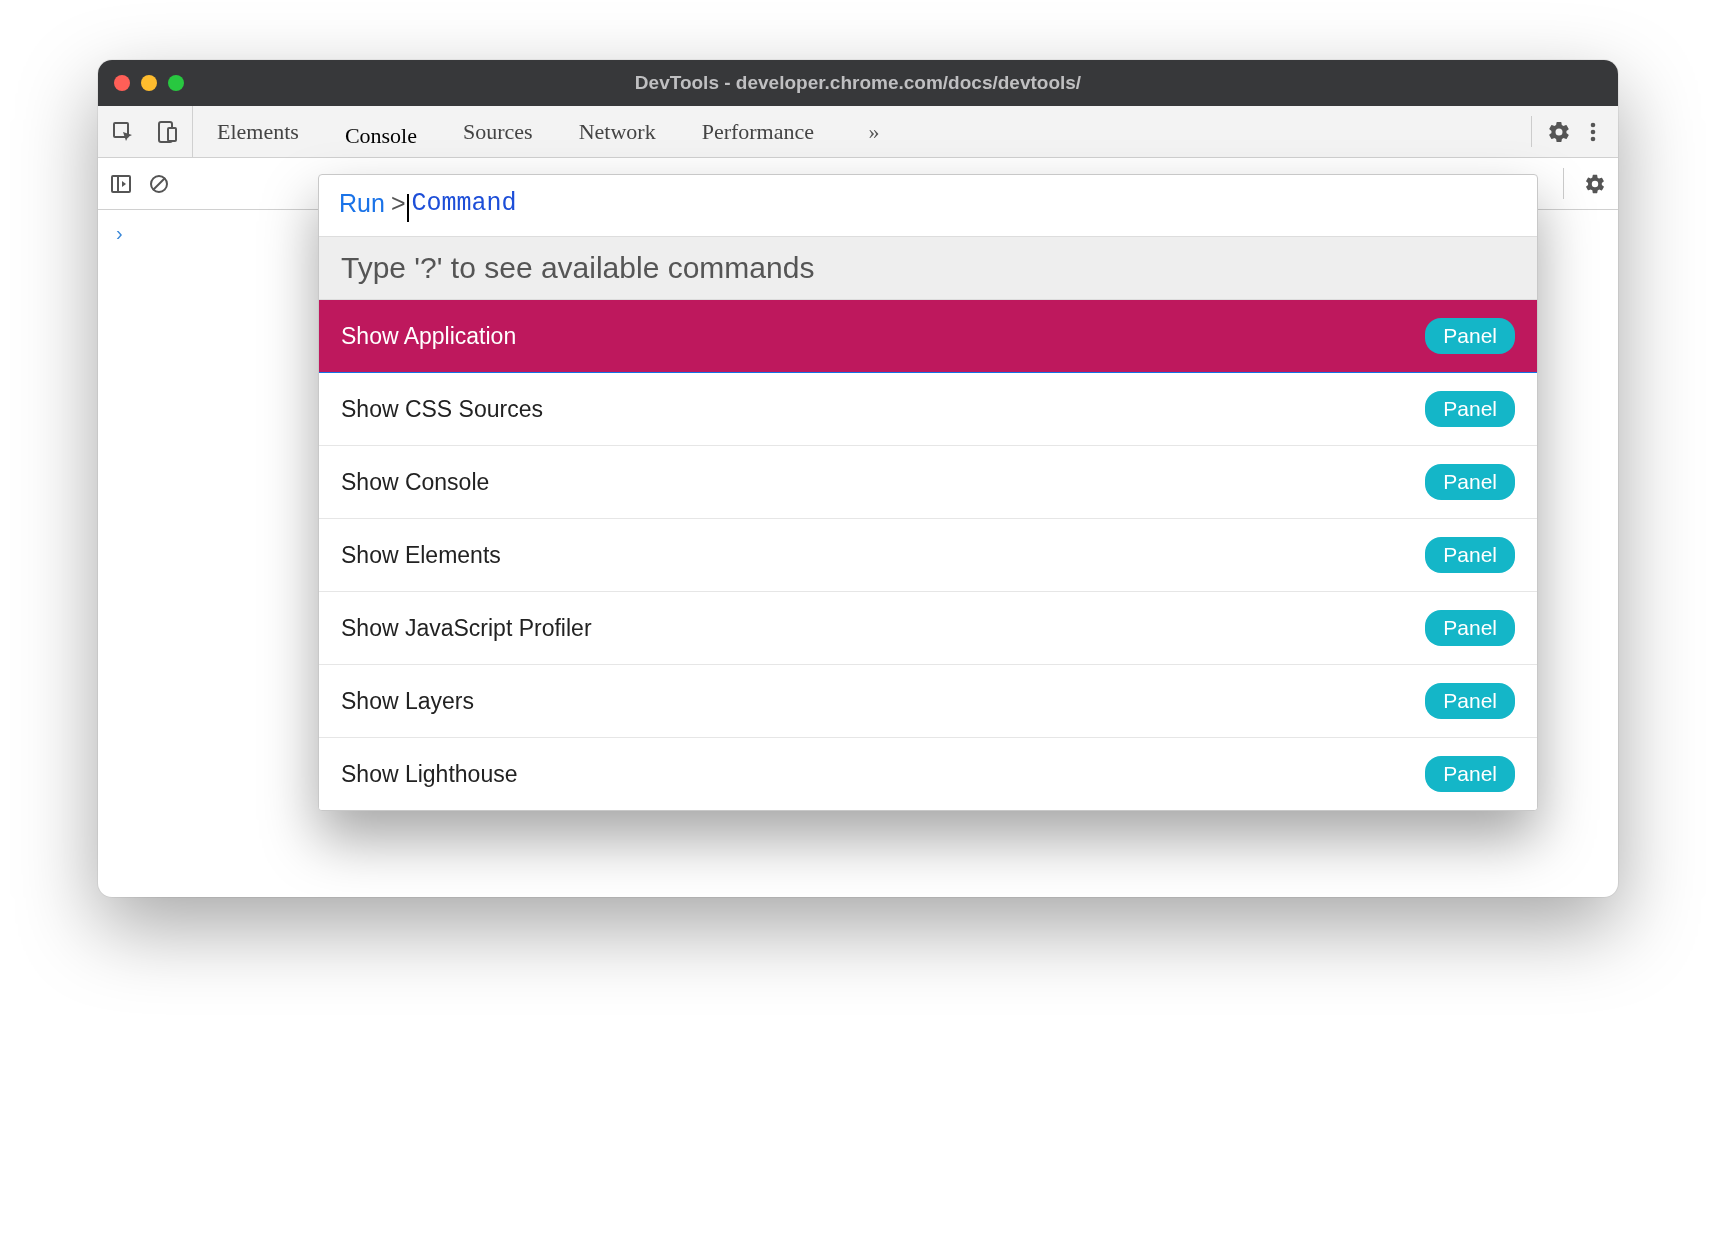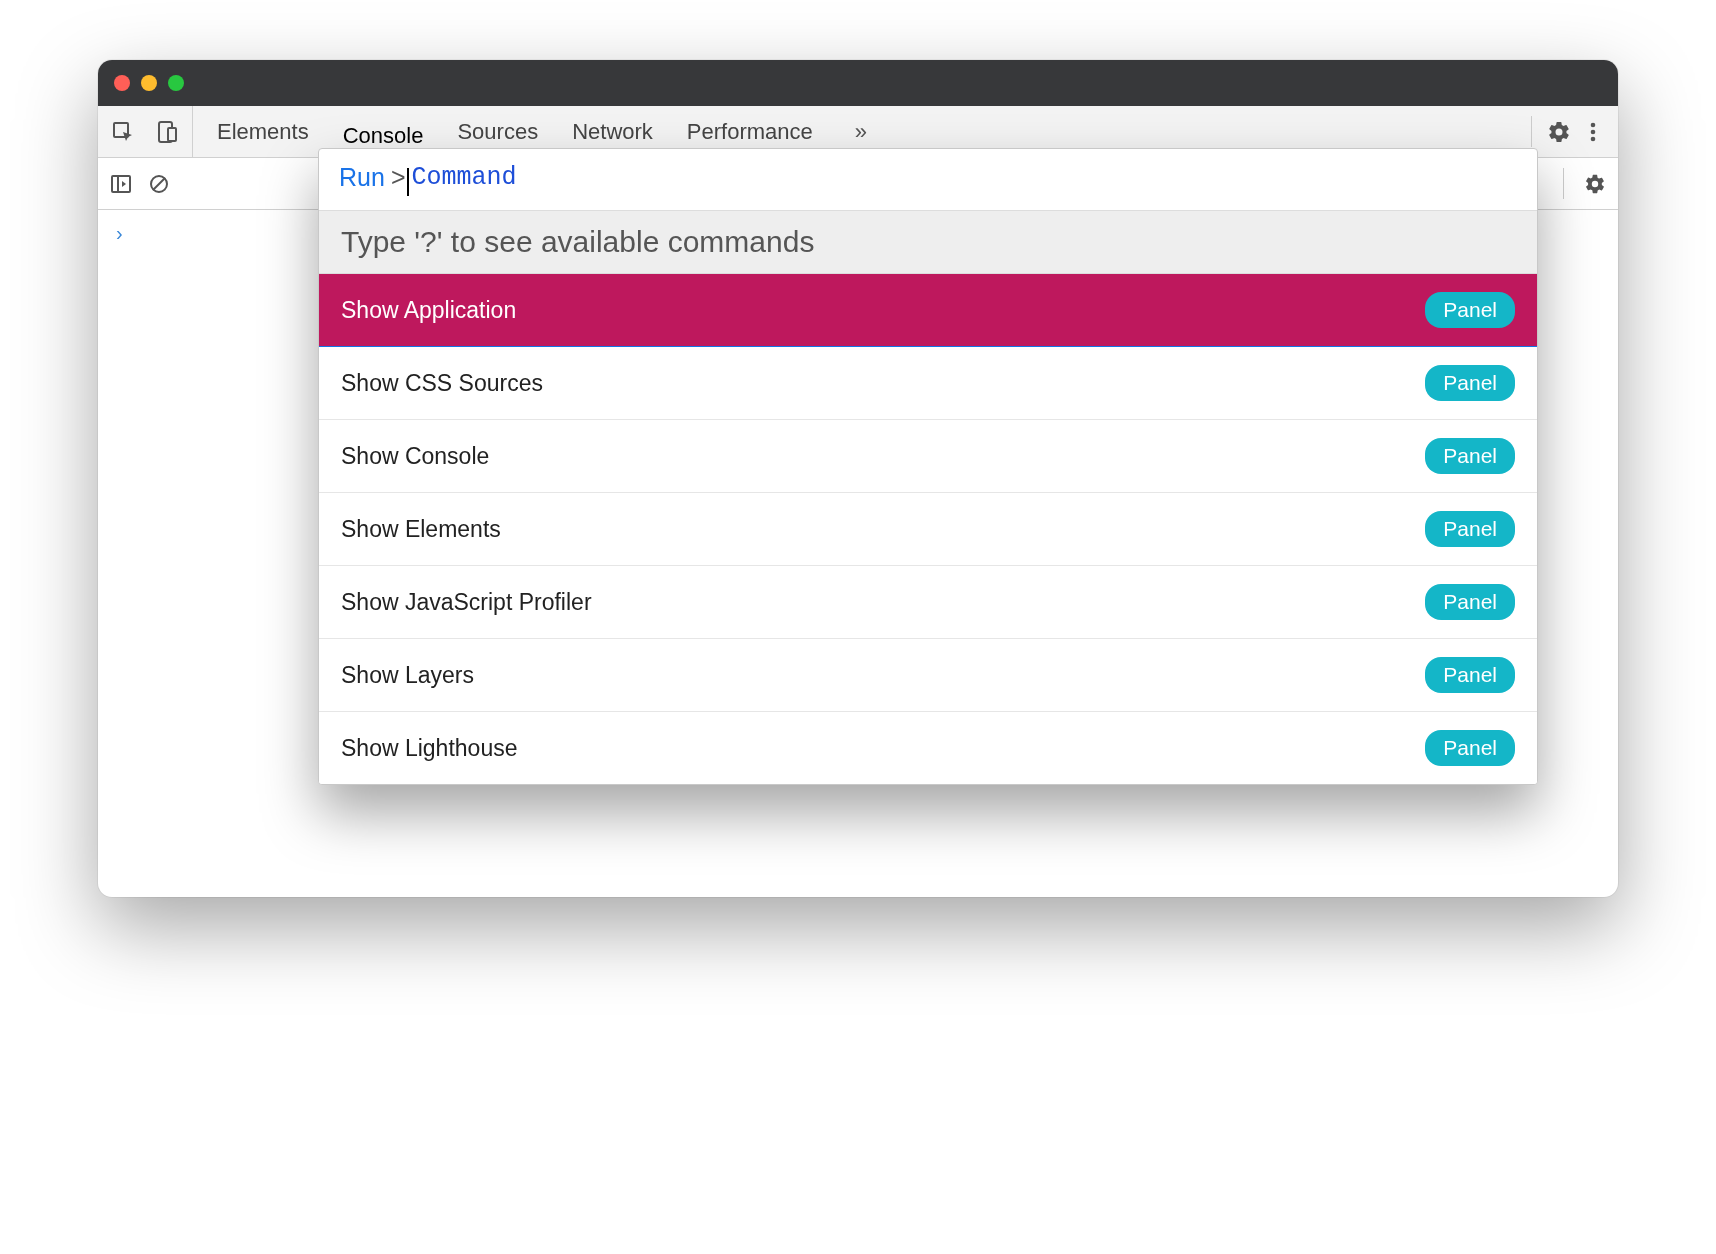--- a/index.html
+++ b/index.html
@@ -185,6 +185,7 @@
       <div class="dot yellow"></div>
       <div class="dot green"></div>
     </div>
+    <div class="title">DevTools - developer.chrome.com/docs/devtools/</div>
   </div>
 
   <div class="tabstrip">

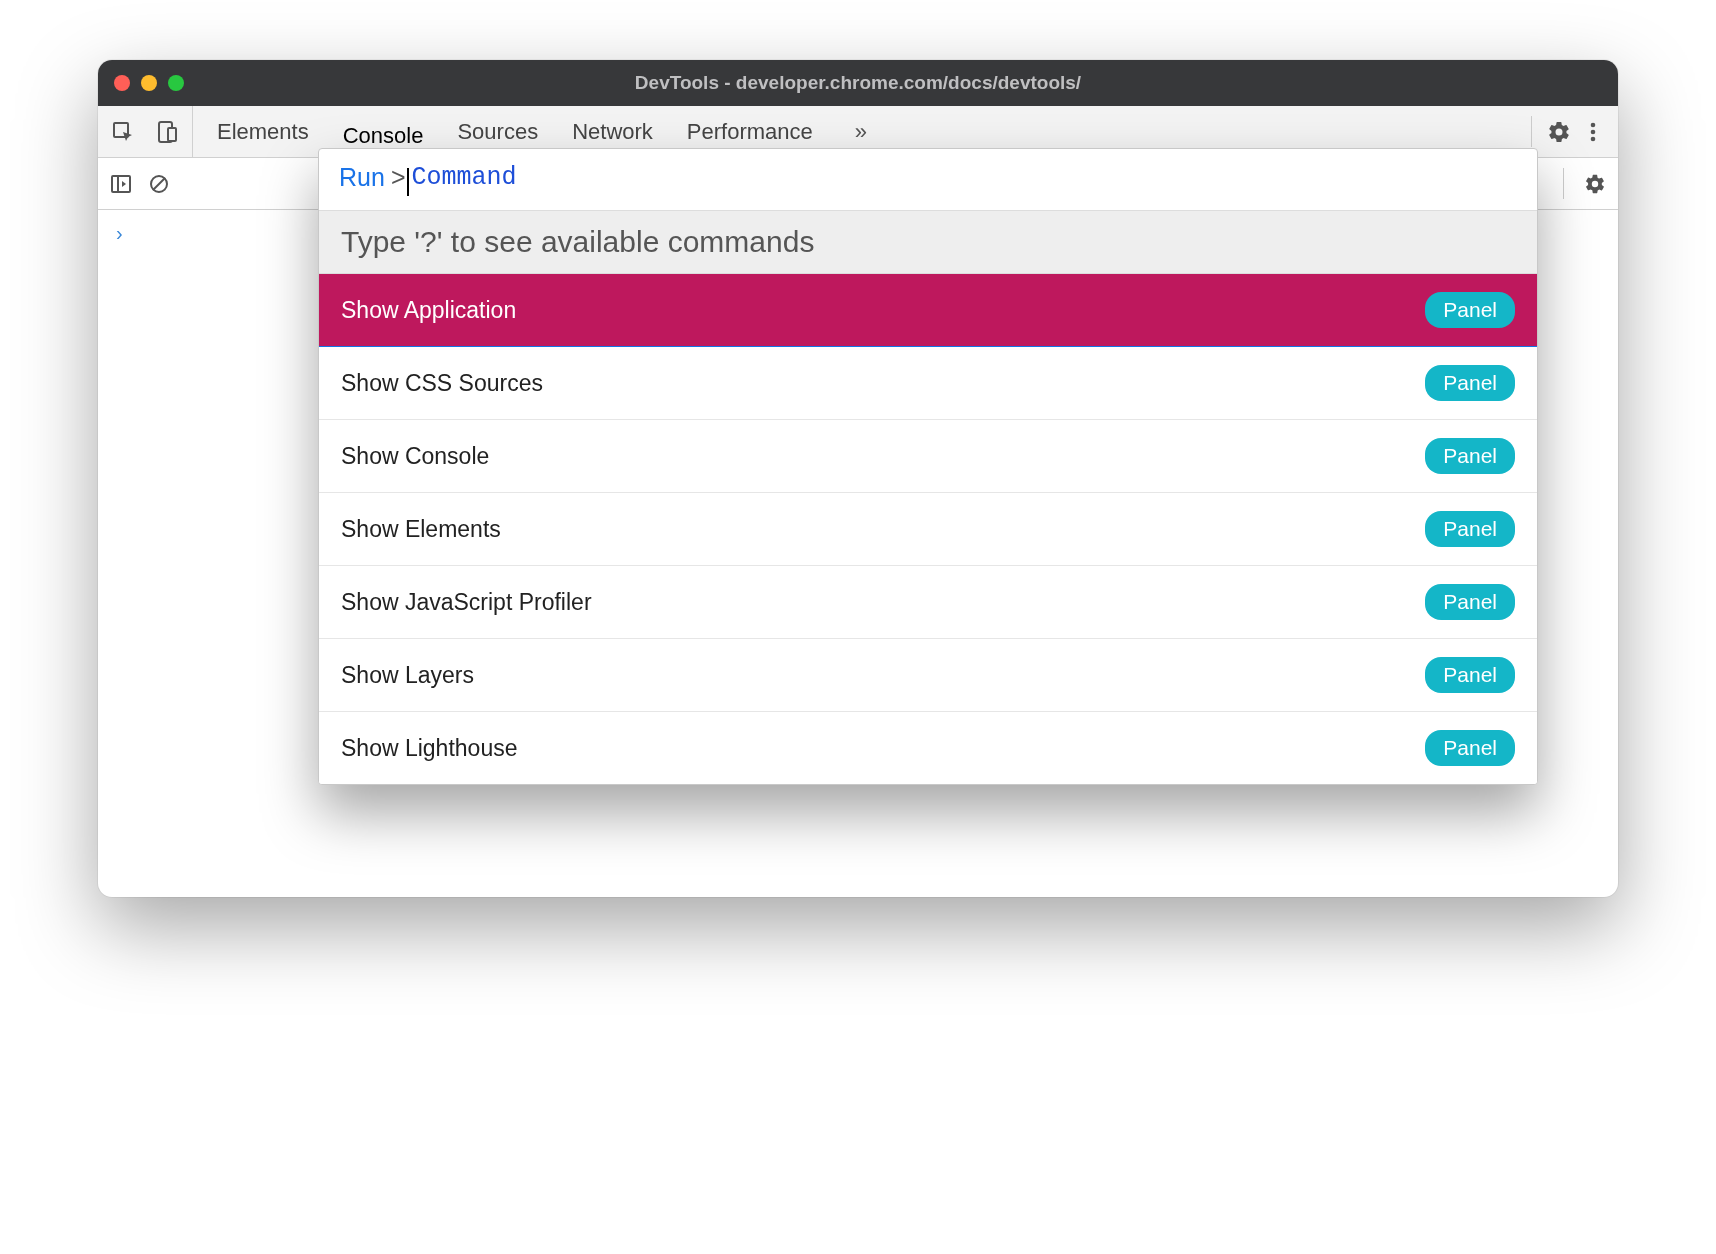--- a/index.html
+++ b/index.html
@@ -75,7 +75,8 @@
     display:flex;
     align-items:stretch;
     padding-left:18px;
-    gap:22px;
+    gap:34px;
+    font-family:Liberation Serif, serif;
   }
   .tab {
     display:flex;align-items:center;

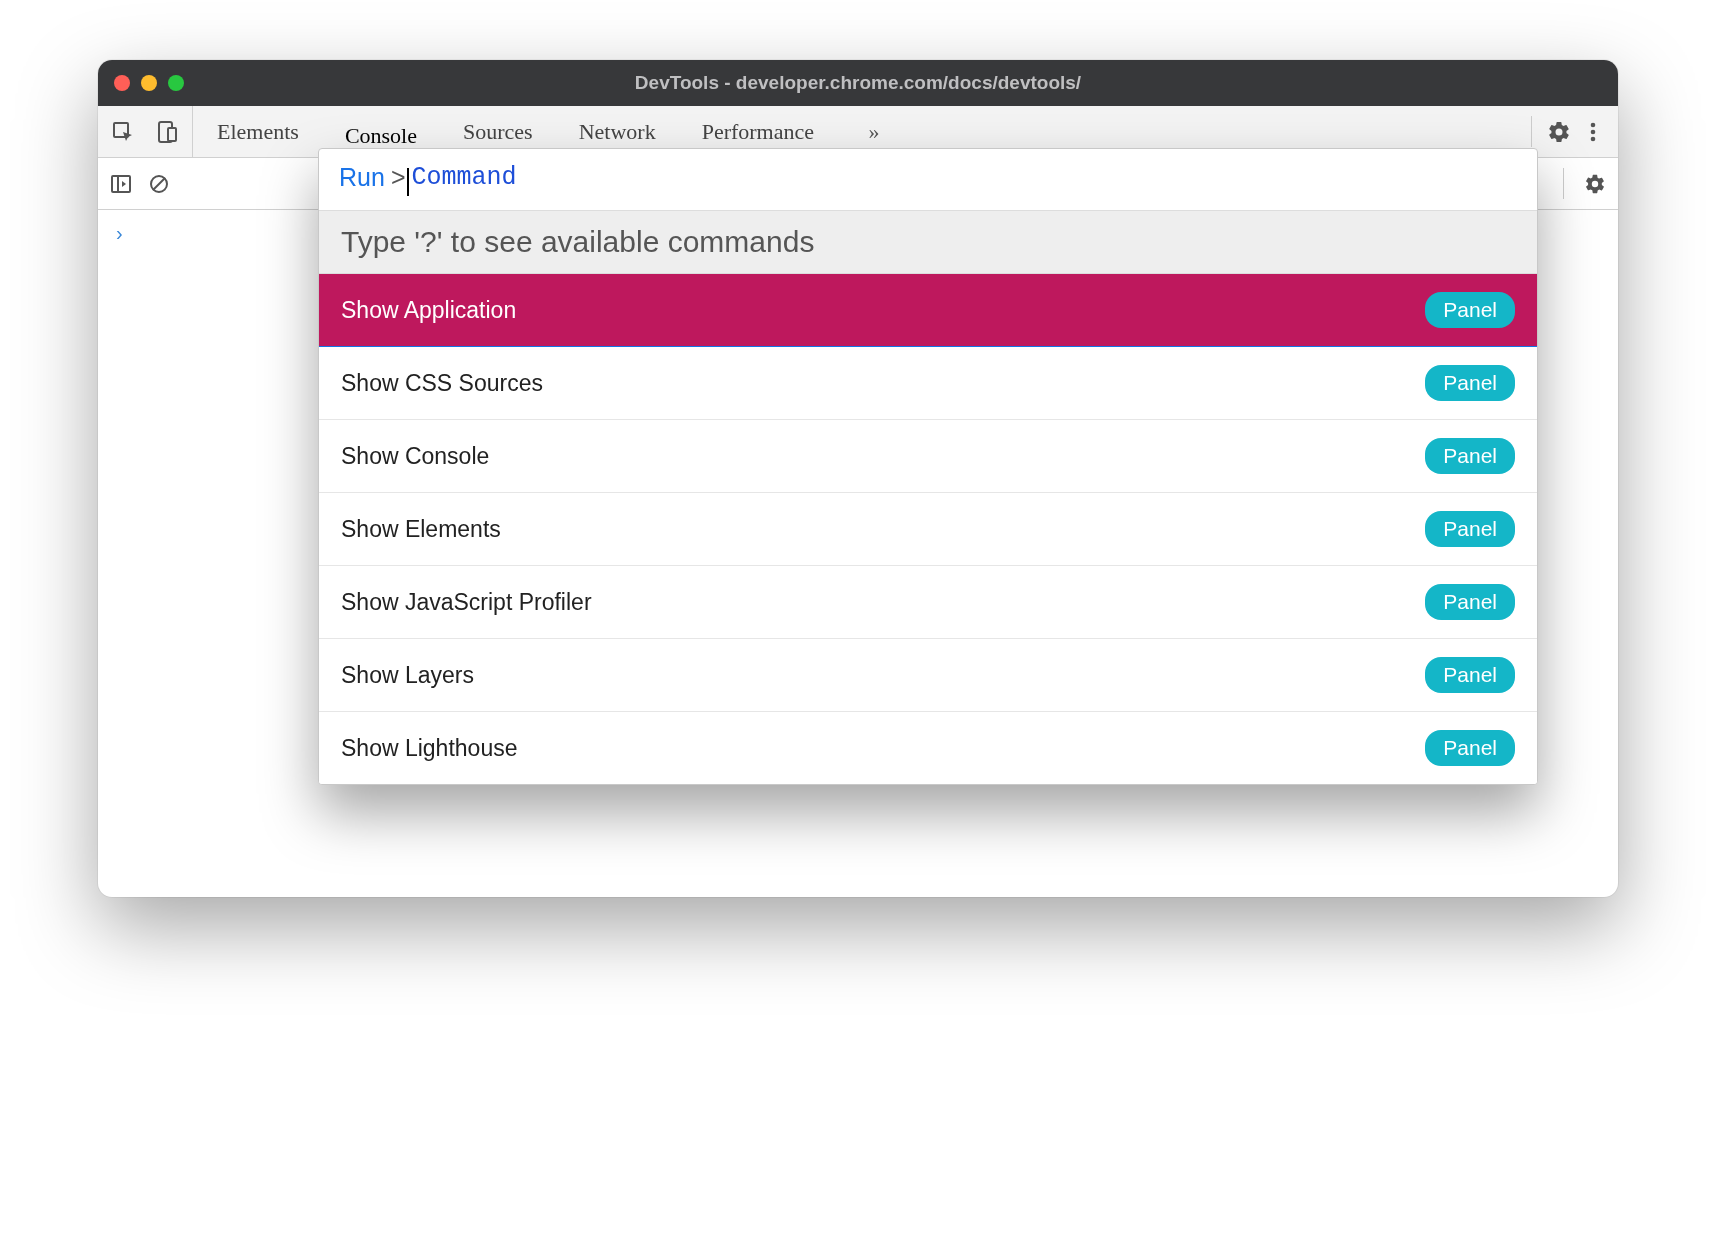--- a/index.html
+++ b/index.html
@@ -118,7 +118,7 @@
   
   .palette {
     position:absolute;
-    top:88px;
+    top:114px;
     left:220px;
     width:1220px;
     background:#fff;

